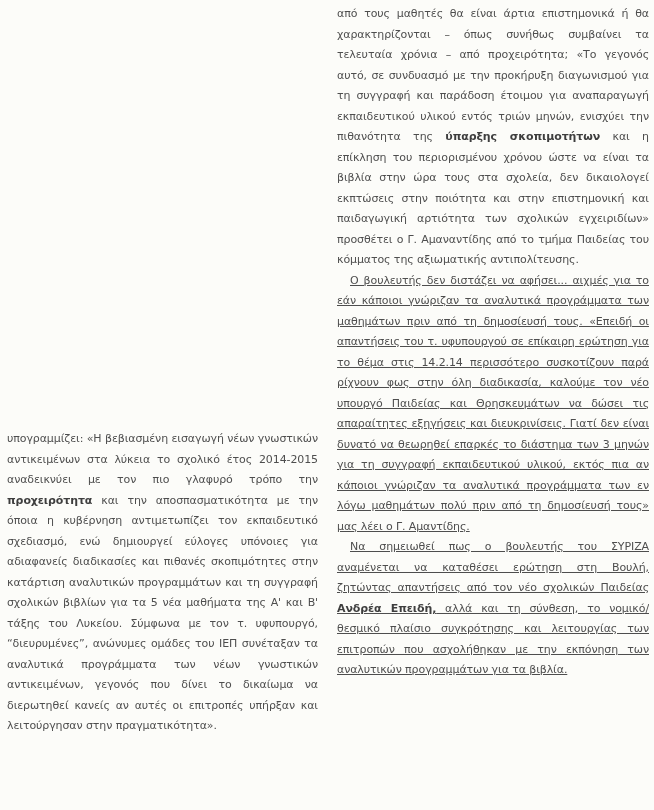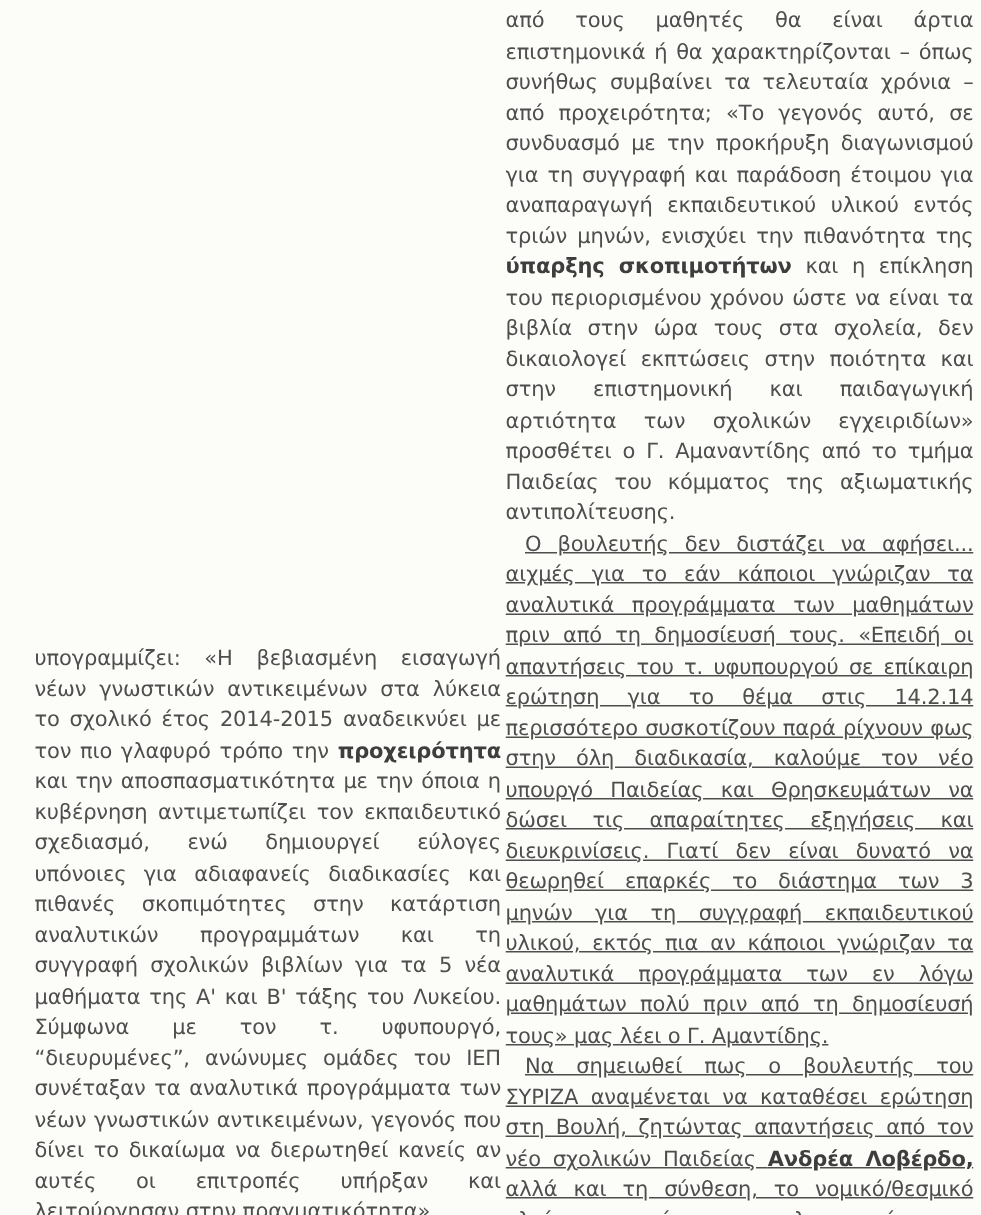--- a/index.html
+++ b/index.html
@@ -26,7 +26,7 @@
     height: 810px;
     overflow: hidden;
     box-sizing: border-box;
-    font-size: 14px;
+    font-size: 11px;
     line-height: 20.5px;
     text-align: justify;
     letter-spacing: -0.1px;

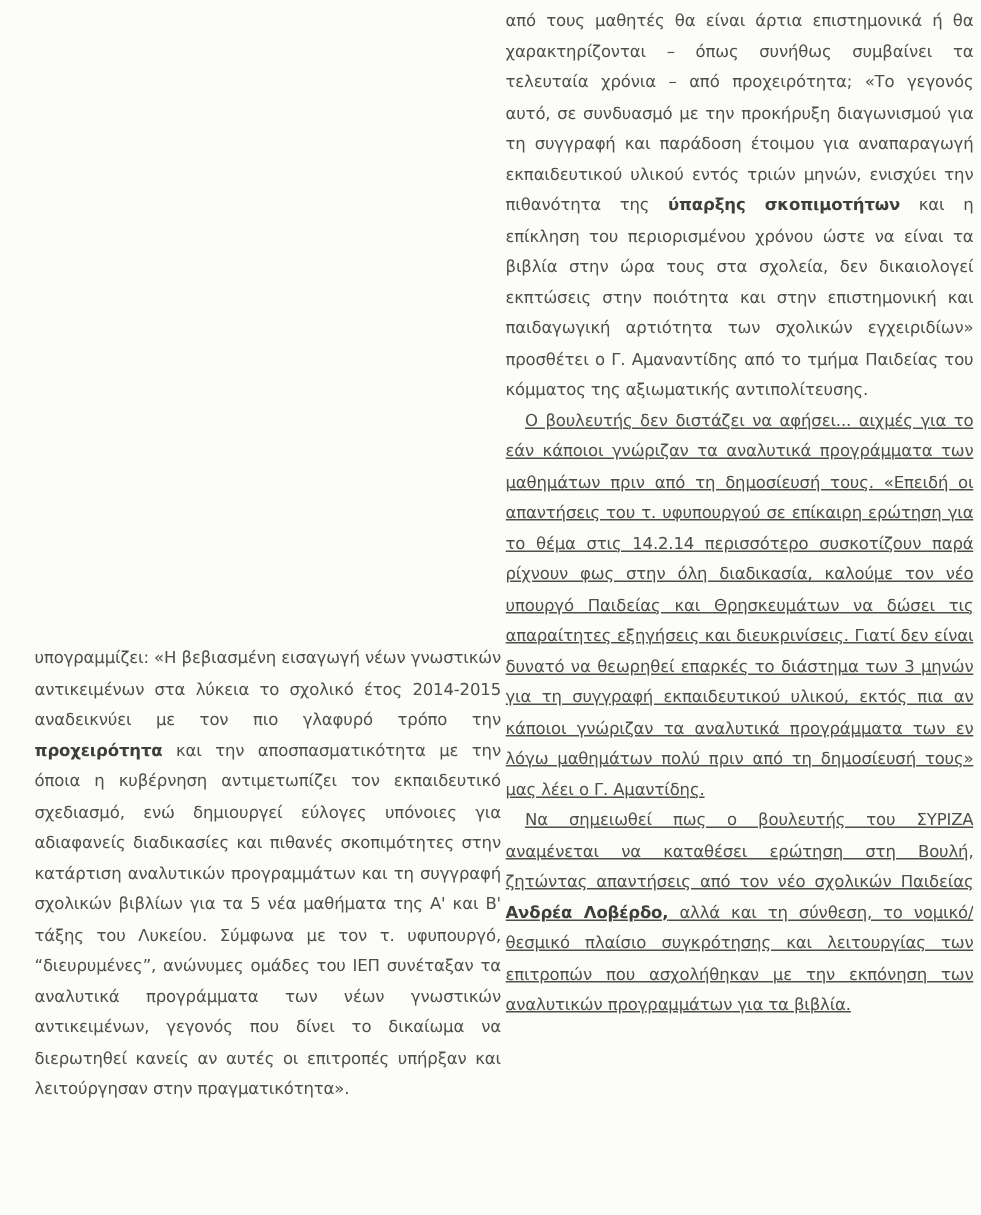--- a/index.html
+++ b/index.html
@@ -33,7 +33,7 @@
     hyphens: auto;
   }
   .col-left {
-    left: 23px;
+    left: 7px;
     width: 311px;
     padding-top: 429px;
   }

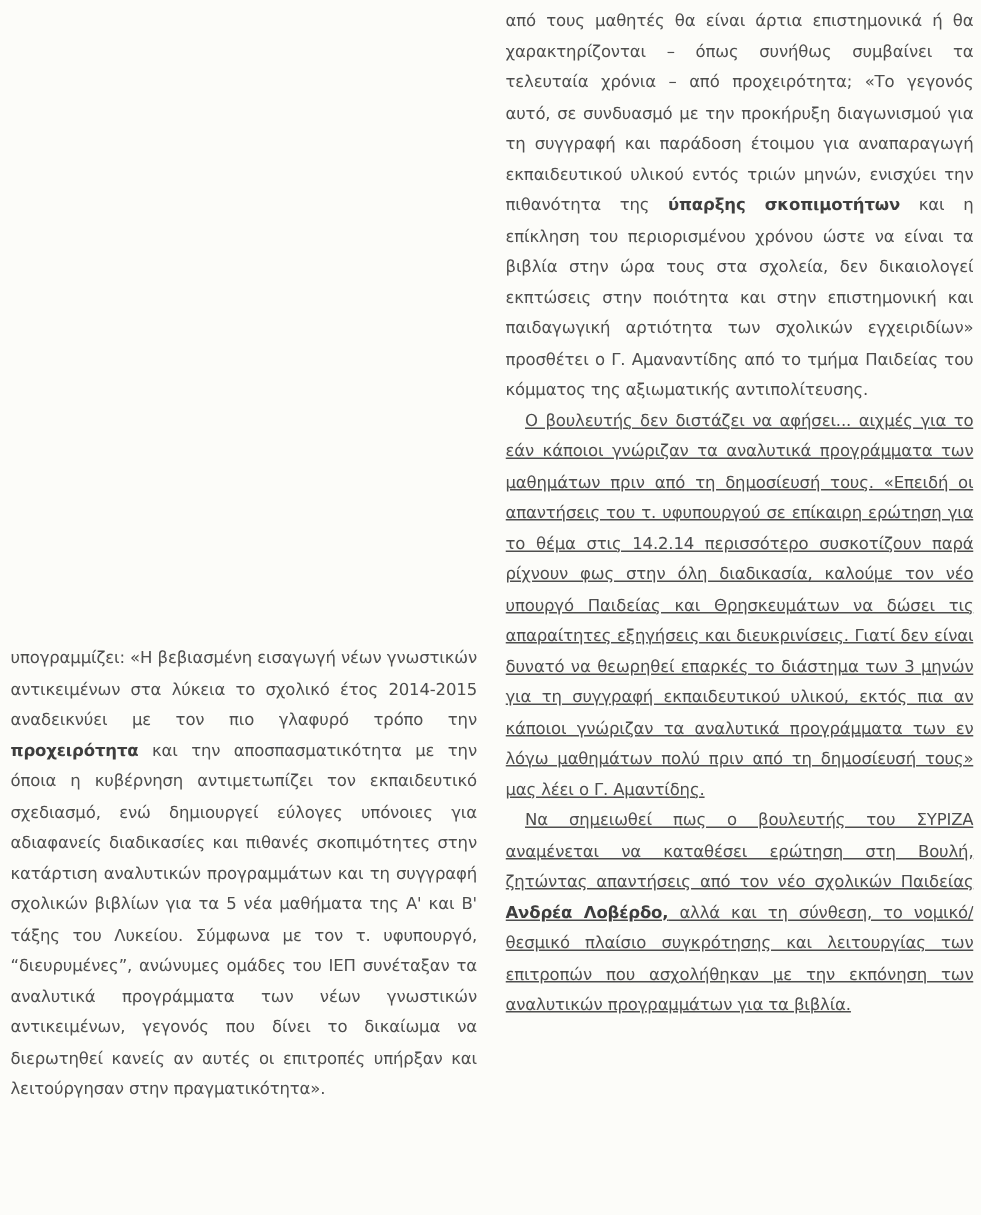--- a/index.html
+++ b/index.html
@@ -68,7 +68,7 @@
   <div class="col col-right">
     <p class="para"><span>από τους μαθητές θα είναι άρτια επιστημονικά ή θα χαρακτηρίζονται – όπως συνήθως συμβαίνει τα τελευταία χρόνια – από προχειρότητα; «Το γεγονός αυτό, σε συνδυασμό με την προκήρυξη διαγωνισμού για τη συγγραφή και παράδοση έτοιμου για αναπαραγωγή εκπαιδευτικού υλικού εντός τριών μηνών, ενισχύει την πιθανότητα της </span><b class="bold">ύπαρξης σκοπιμοτήτων</b><span> και η επίκληση του περιορισμένου χρόνου ώστε να είναι τα βιβλία στην ώρα τους στα σχολεία, δεν δικαιολογεί εκπτώσεις στην ποιότητα και στην επιστημονική και παιδαγωγική αρτιότητα των σχολικών εγχειριδίων» προσθέτει ο Γ. Αμαναντίδης από το τμήμα Παιδείας του κόμματος της αξιωματικής αντιπολίτευσης.</span></p>
     <p class="para indent"><span>Ο βουλευτής δεν διστάζει να αφήσει... αιχμές για το εάν κάποιοι γνώριζαν τα αναλυτικά προγράμματα των μαθημάτων πριν από τη δημοσίευσή τους. «Επειδή οι απαντήσεις του τ. υφυπουργού σε επίκαιρη ερώτηση για το θέμα στις 14.2.14 περισσότερο συσκοτίζουν παρά ρίχνουν φως στην όλη διαδικασία, καλούμε τον νέο υπουργό Παιδείας και Θρησκευμάτων να δώσει τις απαραίτητες εξηγήσεις και διευκρινίσεις. Γιατί δεν είναι δυνατό να θεωρηθεί επαρκές το διάστημα των 3 μηνών για τη συγγραφή εκπαιδευτικού υλικού, εκτός πια αν κάποιοι γνώριζαν τα αναλυτικά προγράμματα των εν λόγω μαθημάτων πολύ πριν από τη δημοσίευσή τους» μας λέει ο Γ. Αμαντίδης.</span></p>
-    <p class="para indent"><span>Να σημειωθεί πως ο βουλευτής του ΣΥΡΙΖΑ αναμένεται να καταθέσει ερώτηση στη Βουλή, ζητώντας απαντήσεις από τον νέο σχολικών Παιδείας </span><b class="bold">Ανδρέα Λοβέρδο,</b><span> αλλά και τη σύνθεση, το νομικό/θεσμικό πλαίσιο συγκρότησης και λειτουργίας των επιτροπών που ασχολήθηκαν με την εκπόνηση των αναλυτικών προγραμμάτων για τα βιβλία.</span></p>
+    <p class="para indent"><span>Να σημειωθεί πως ο βουλευτής του ΣΥΡΙΖΑ αναμένεται να καταθέσει ερώτηση στη Βουλή, ζητώντας απαντήσεις από τον νέο σχολικών Παιδείας </span><b class="bold">Ανδρέα Επειδή,</b><span> αλλά και τη σύνθεση, το νομικό/θεσμικό πλαίσιο συγκρότησης και λειτουργίας των επιτροπών που ασχολήθηκαν με την εκπόνηση των αναλυτικών προγραμμάτων για τα βιβλία.</span></p>
   </div>
 
 </div>

